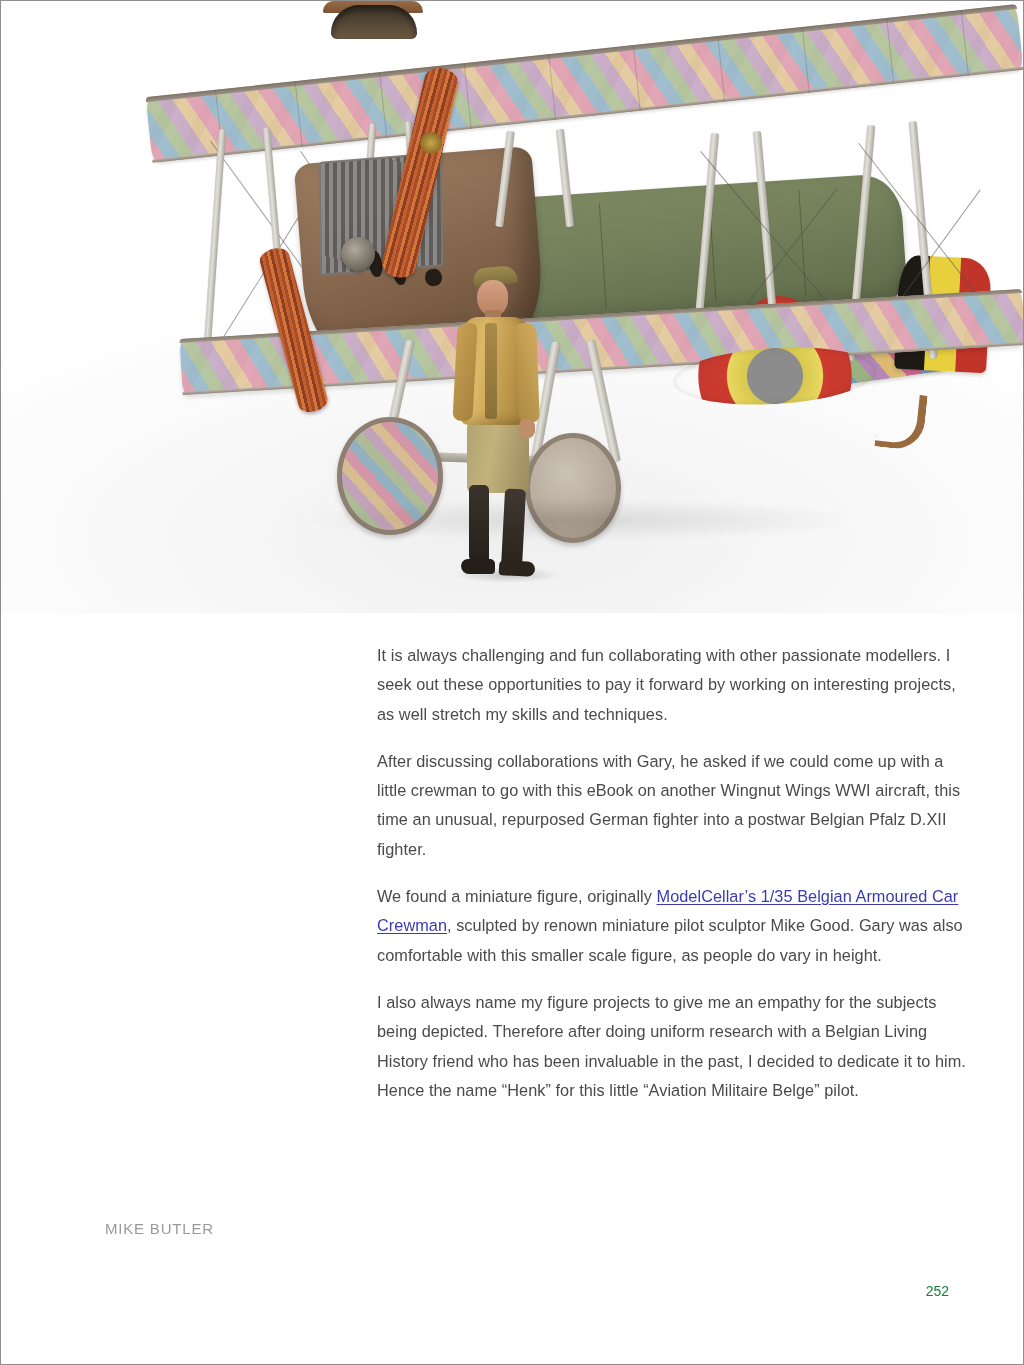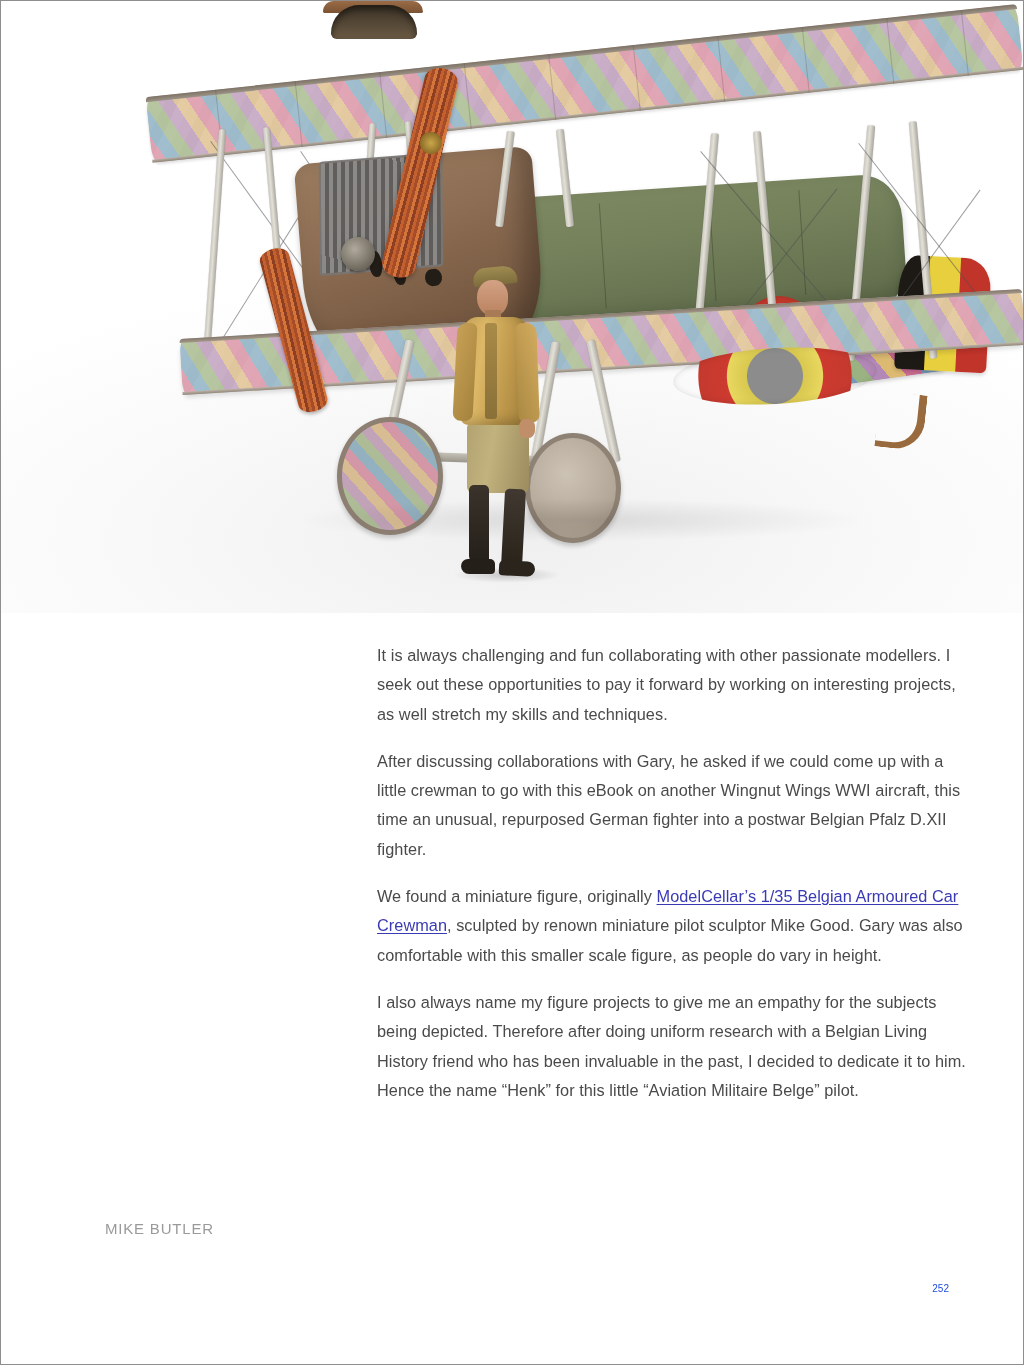--- a/index.html
+++ b/index.html
@@ -503,8 +503,8 @@
     position: absolute;
     right: 74px;
     top: 670px;
-    font-size: 10px;
-    color: #1d4ed8;
+    font-size: 14px;
+    color: #15803d;
   }
 </style>
 </head>

